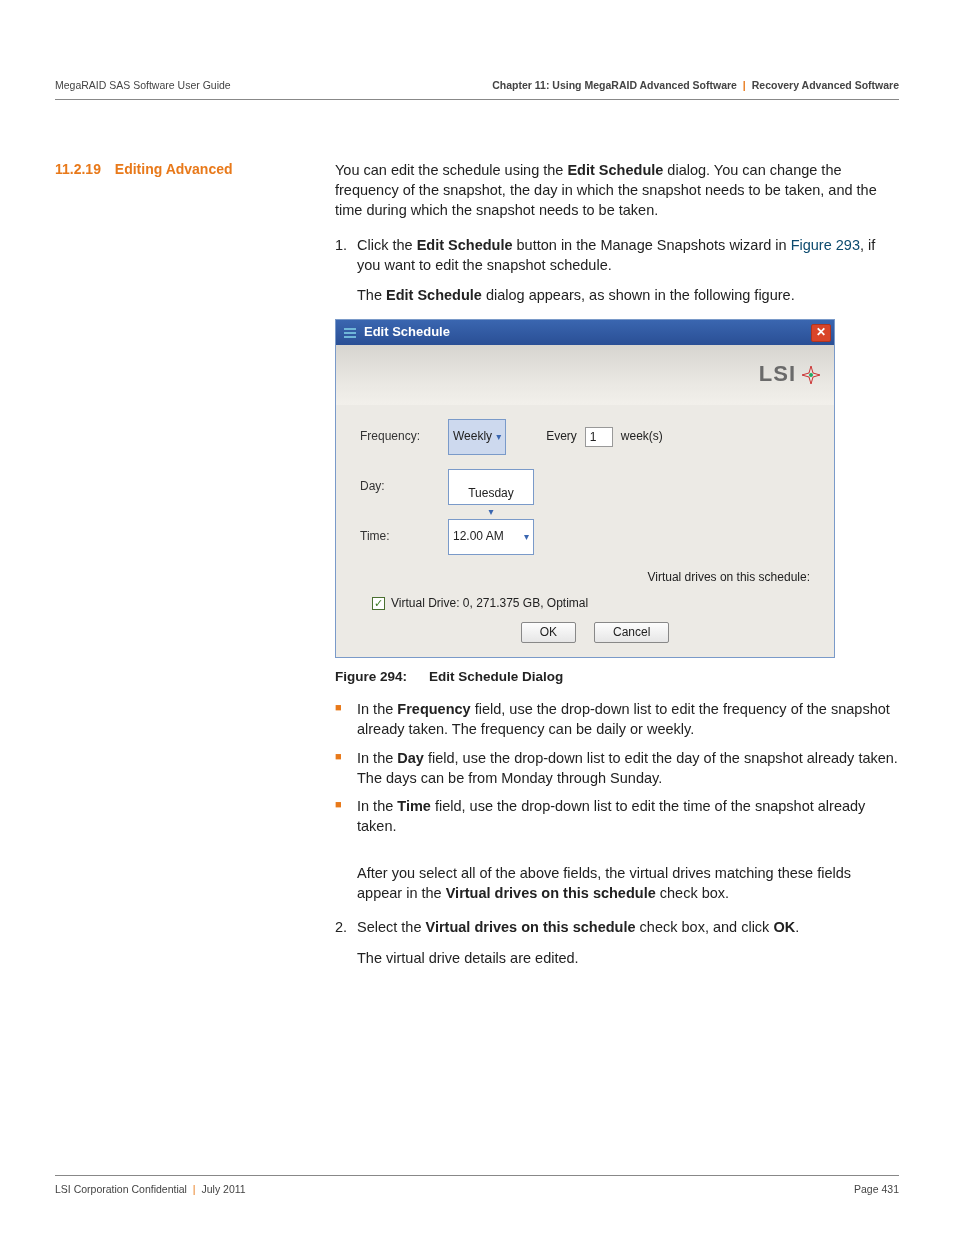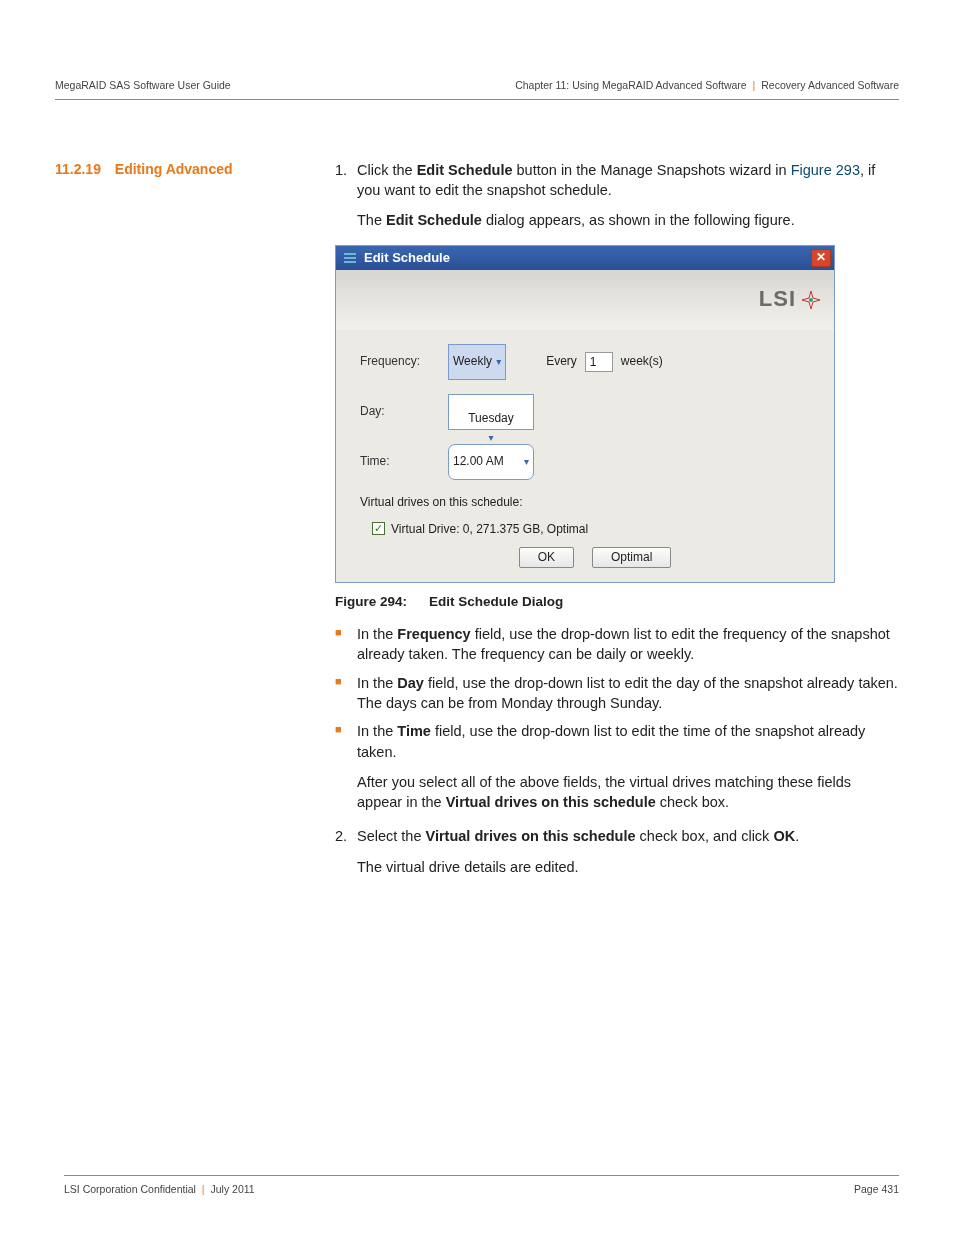--- a/index.html
+++ b/index.html
@@ -23,7 +23,7 @@
     color: #444;
     margin-bottom: 6px;
   }
-  .header-right { text-align: left; }
+  .header-right { text-align: left; font-weight: bold; }
   .hr-divider { color: #e8791a; margin: 0 3px; }
   hr.topline {
     border: none;

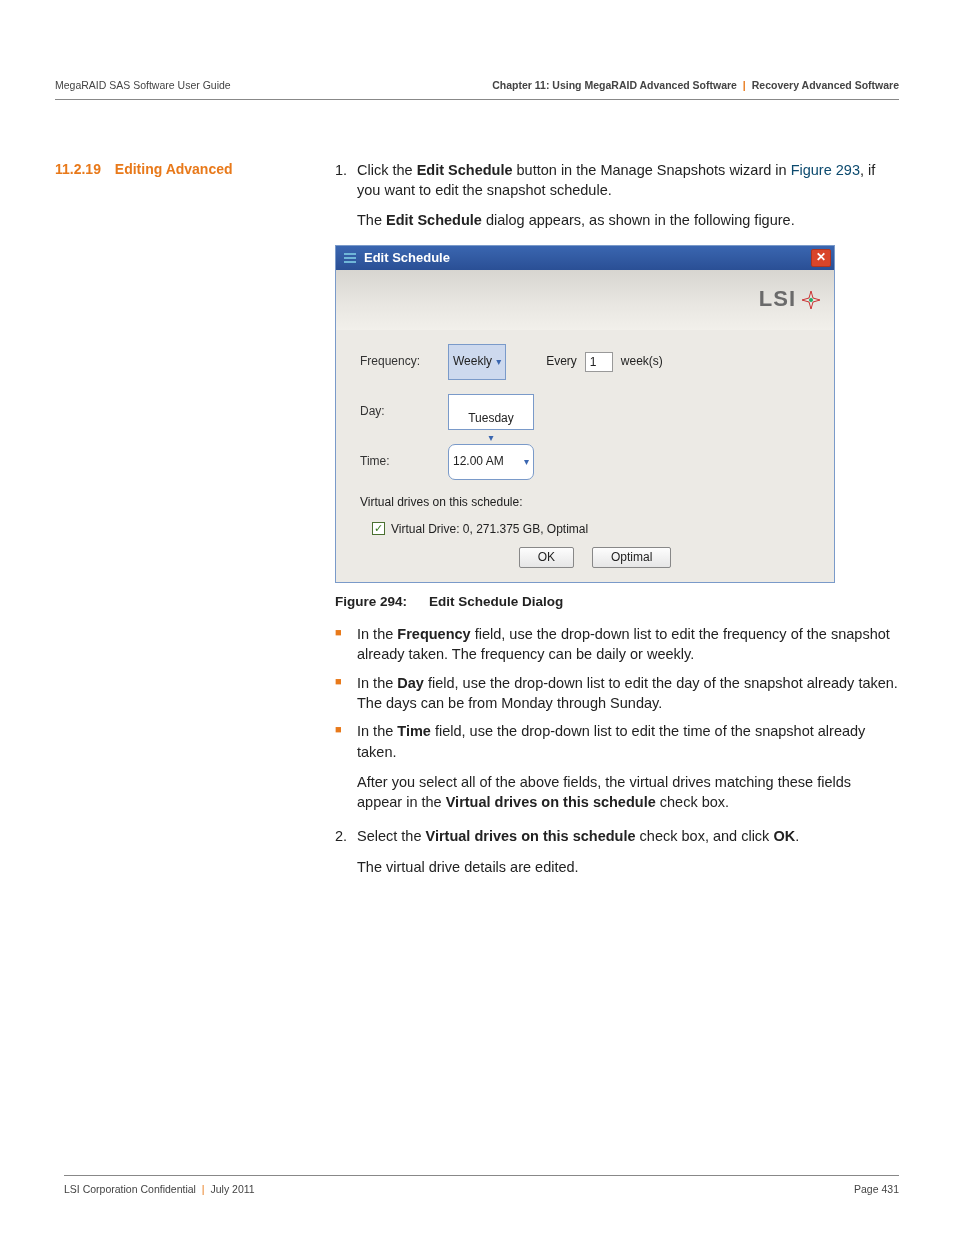--- a/index.html
+++ b/index.html
@@ -186,6 +186,9 @@
     </div>
 
     <div class="right-col">
+      <p class="para">
+        <span>You can edit the schedule using the </span><span class="bold">Edit Schedule</span><span> dialog. You can change the frequency of the snapshot, the day in which the snapshot needs to be taken, and the time during which the snapshot needs to be taken.</span>
+      </p>
 
       <div class="ol-item">
         <div class="ol-num">1.</div>

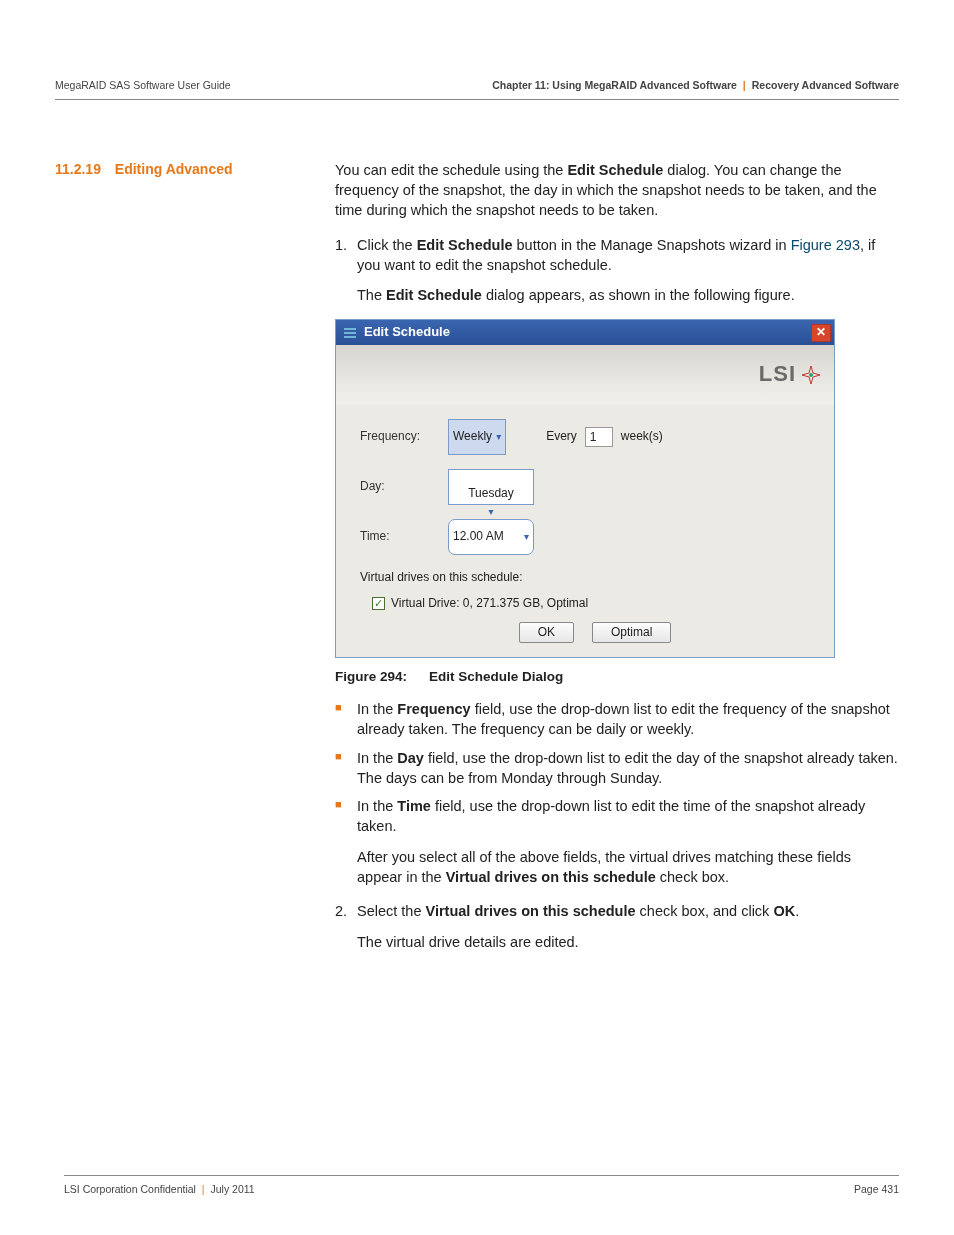--- a/index.html
+++ b/index.html
@@ -249,7 +249,7 @@
             </div>
             <div class="form-row">
               <span class="form-label">Time:</span>
-              <span class="select-box" style="width:86px;border-radius:7px;">
+              <span class="select-box" style="width:86px;">
                 <span style="flex:1">12.00 AM</span>
                 <span class="select-arrow">▾</span>
               </span>

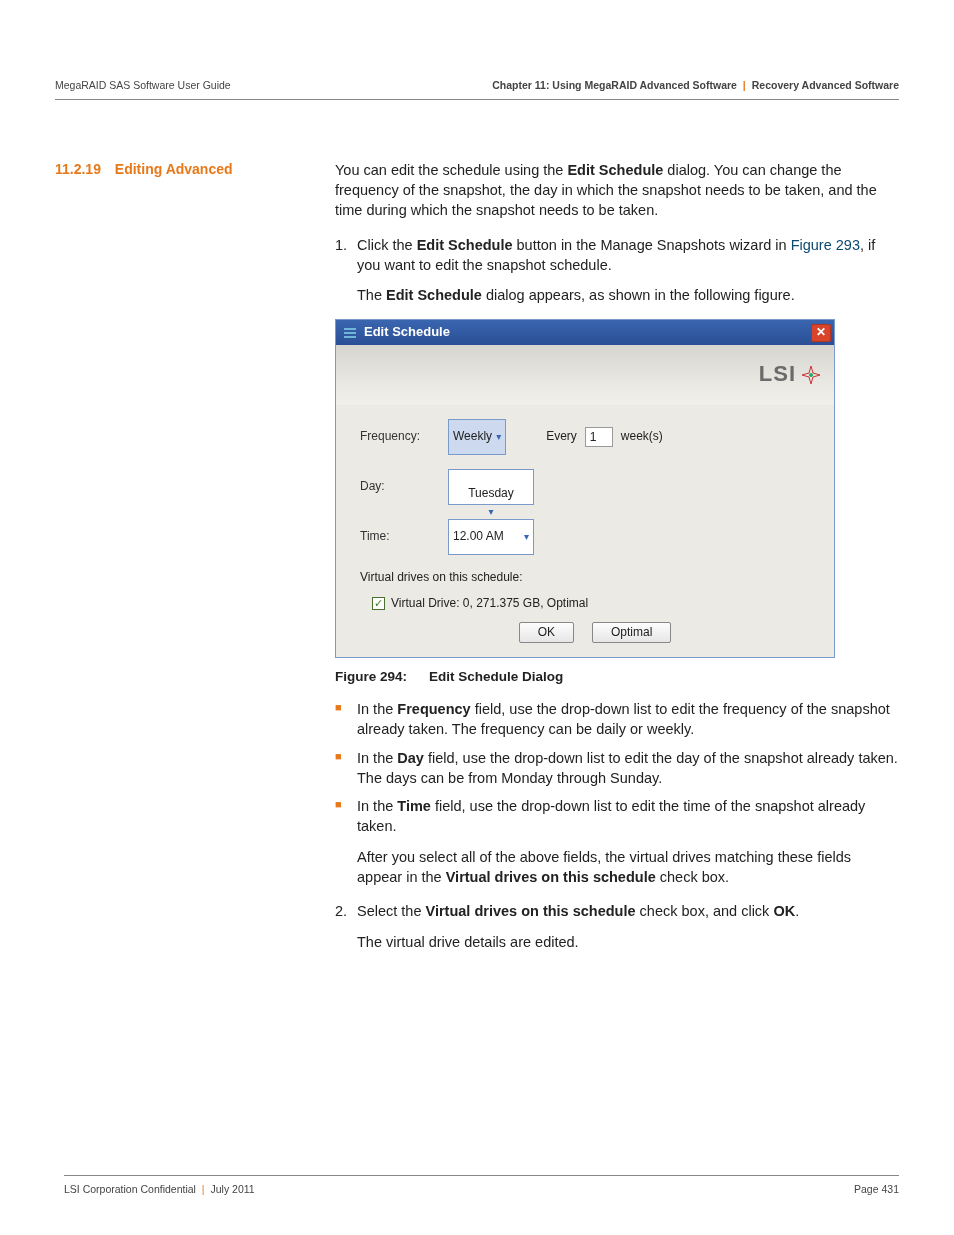--- a/index.html
+++ b/index.html
@@ -135,7 +135,7 @@
     font-size:12px;
   }
   .freq-right { display:flex; align-items:center; gap:8px; margin-left: 30px;}
-  .sched-label { margin: 6px 0 10px 0; }
+  .sched-label { margin: 6px 0 10px 0; text-align: right; }
   .vd-row { display:flex; align-items:center; gap:6px; margin-left: 12px; margin-bottom: 10px;}
   .chk {
     width:13px; height:13px; border:1px solid #4a7030;

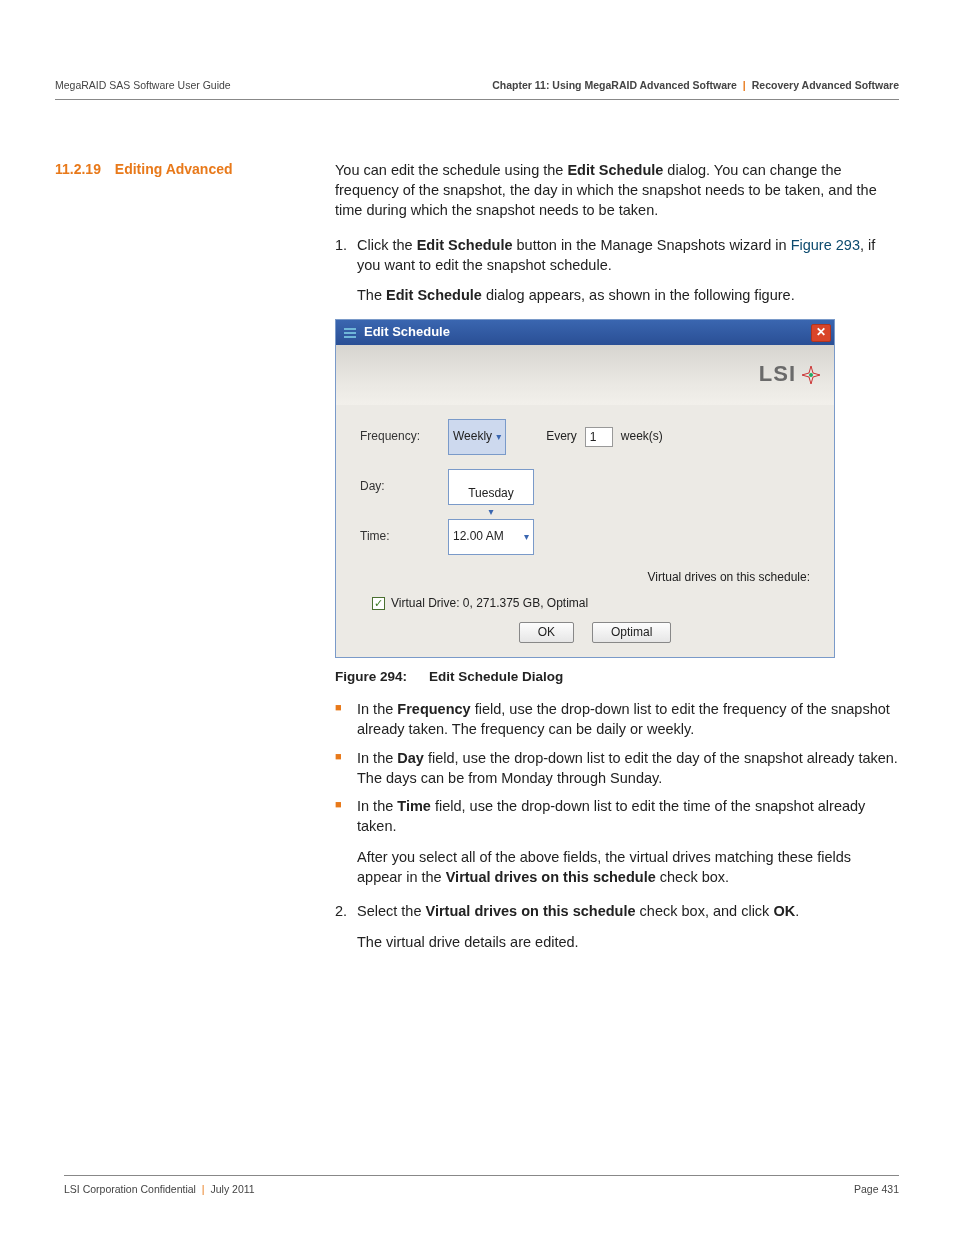--- a/index.html
+++ b/index.html
@@ -261,7 +261,7 @@
             </div>
             <div class="dlg-btn-row">
               <span class="dlg-btn">OK</span>
-              <span class="dlg-btn">Optimal</span>
+              <span class="dlg-btn">Cancel</span>
             </div>
           </div>
         </div>

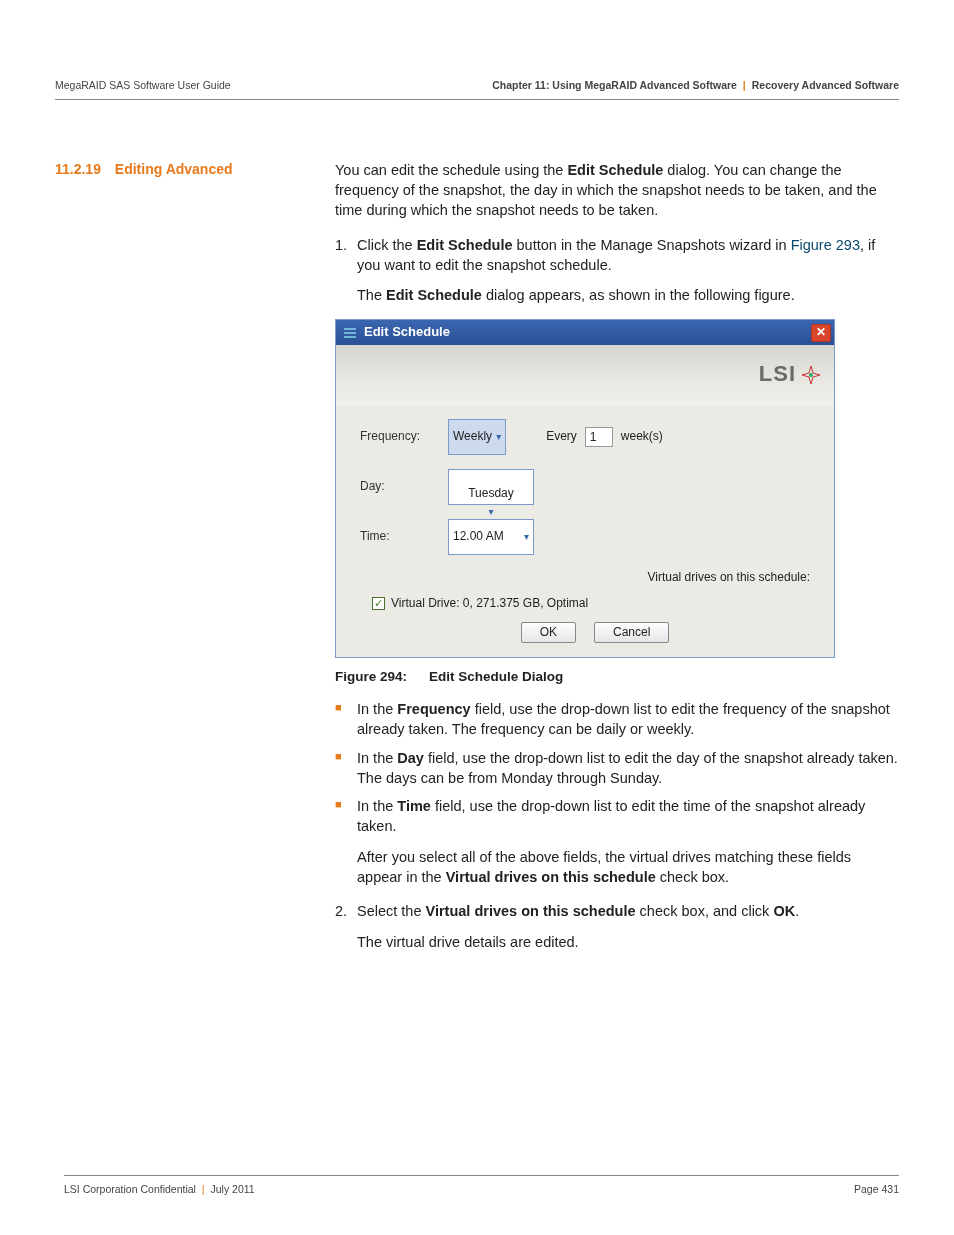--- a/index.html
+++ b/index.html
@@ -60,7 +60,7 @@
   .bullet-item { display:flex; margin-bottom: 8px; margin-left: 0; }
   .bullet-glyph { width: 22px; flex:0 0 22px; color:#e8791a; font-size: 11px; line-height: 1.6; }
   .bullet-body { flex:1; }
-  .after-bullets { margin-left: 22px; margin-top: 10px; margin-bottom: 14px; }
+  .after-bullets { margin-left: 22px; margin-top: 26px; margin-bottom: 14px; }
 
   
   .dialog {

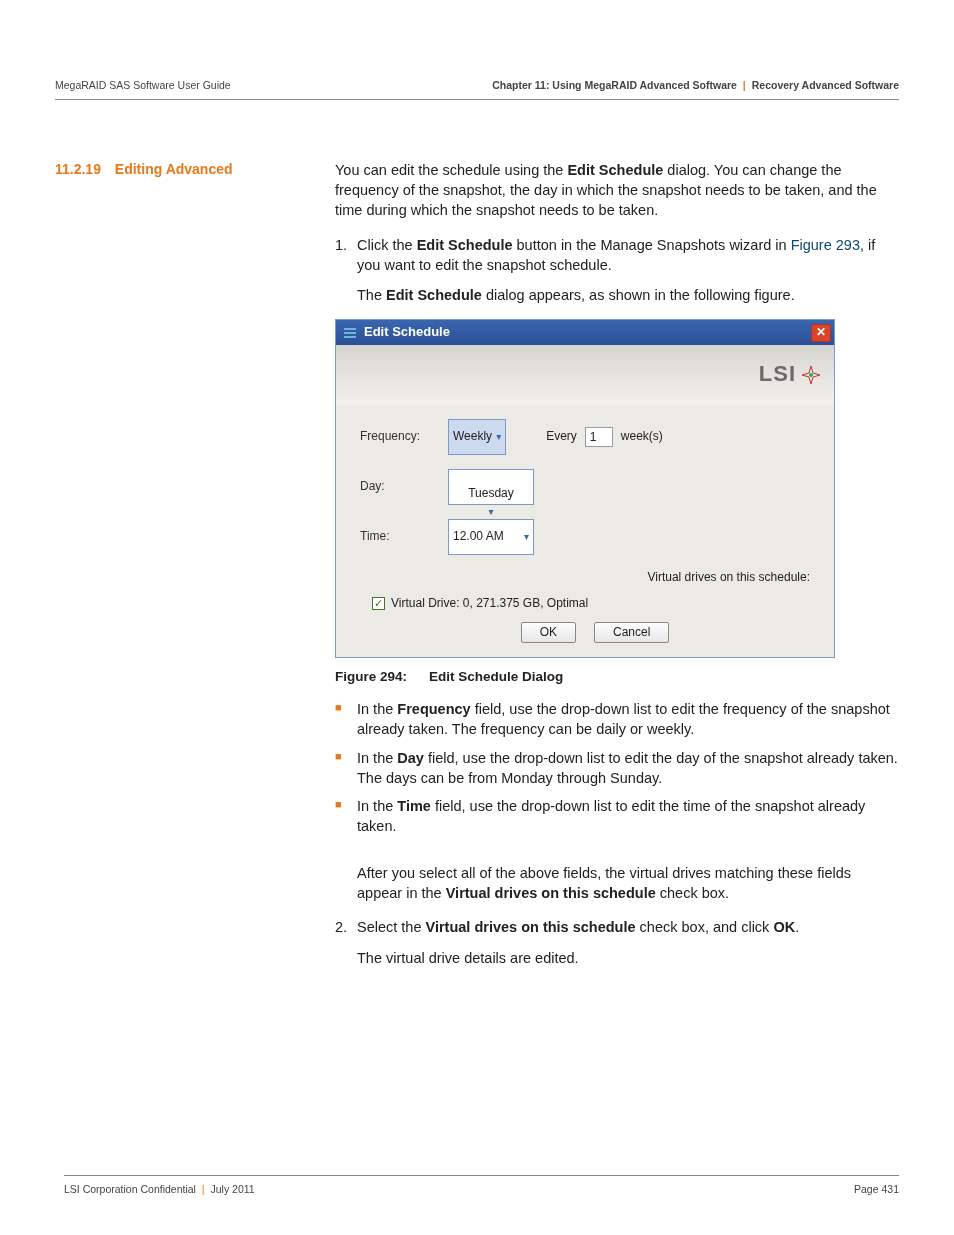--- a/index.html
+++ b/index.html
@@ -154,7 +154,7 @@
   .footer {
     position:absolute;
     bottom: 38px;
-    left: 64px; right: 55px;
+    left: 55px; right: 55px;
     border-top: 1px solid #888;
     padding-top: 6px;
     display:flex;

